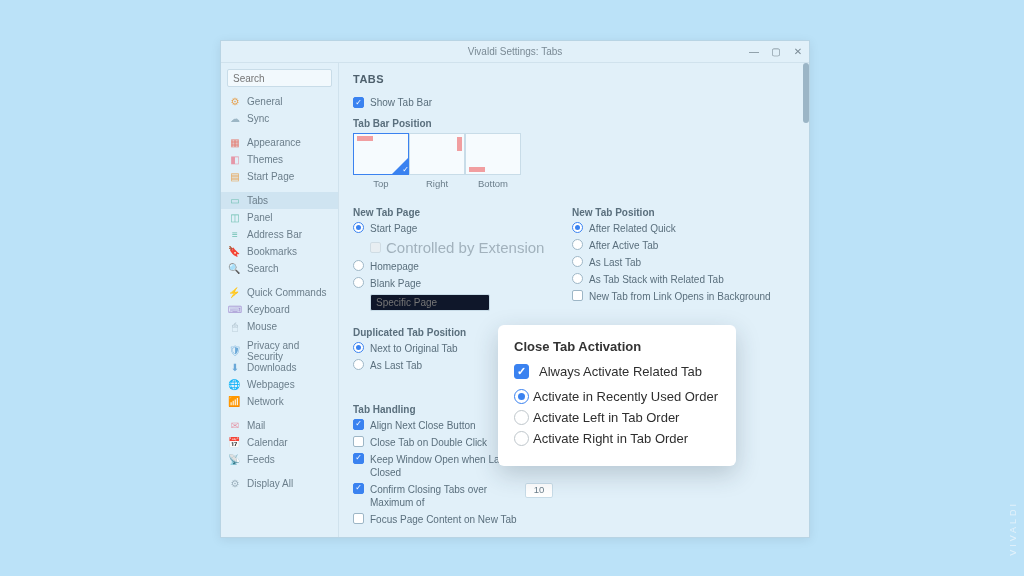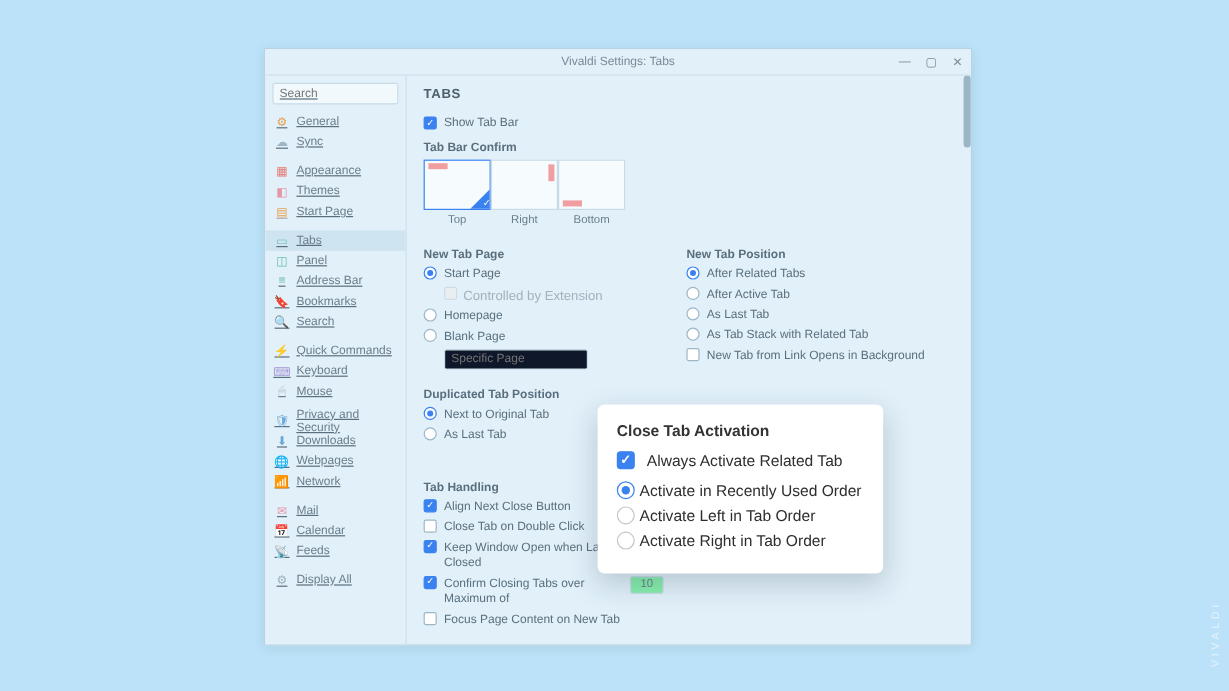--- a/index.html
+++ b/index.html
@@ -48,7 +48,6 @@
     padding: 6px 0;
     display: flex; flex-direction: column;
     overflow-y: auto;
-    text-decoration: underline;
   }
   .search-box {
     margin: 0 6px 6px 6px;

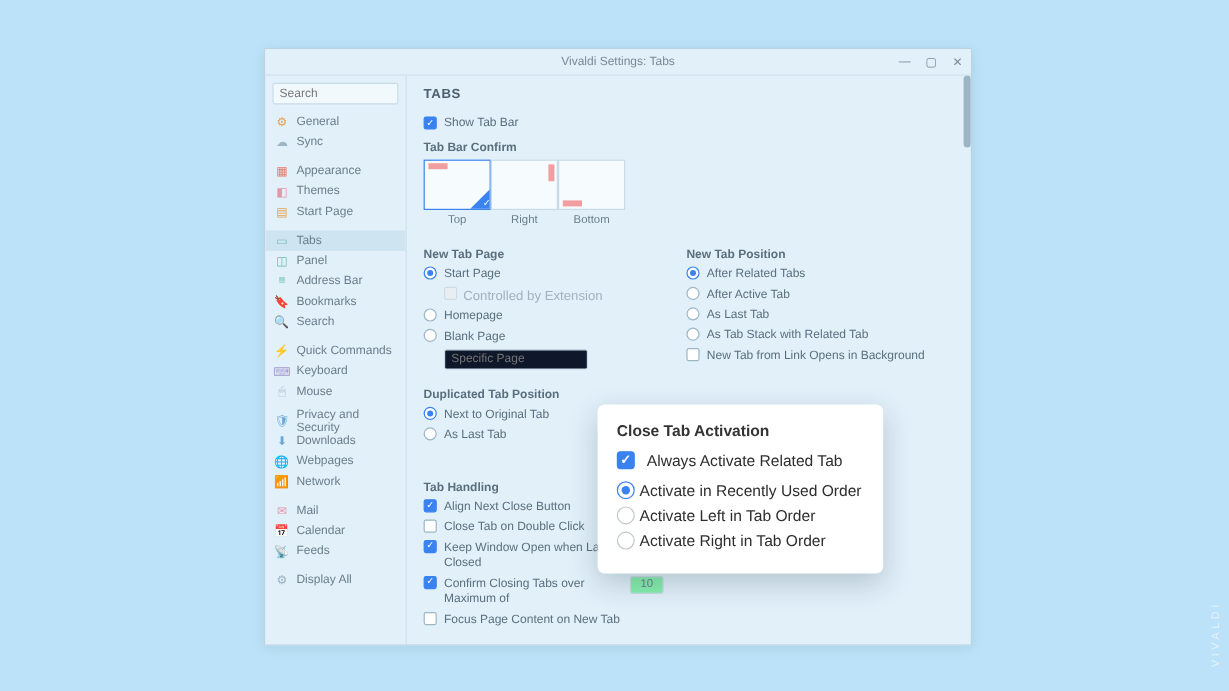--- a/index.html
+++ b/index.html
@@ -311,7 +311,7 @@
         <span>Show Tab Bar</span>
       </div>
 
-      <div class="subhead">Tab Bar Confirm</div>
+      <div class="subhead">Tab Bar Position</div>
       <div class="tabpos-group" id="tabpos-group">
           <div class="thumb selected">
             <div class="thumb-box">

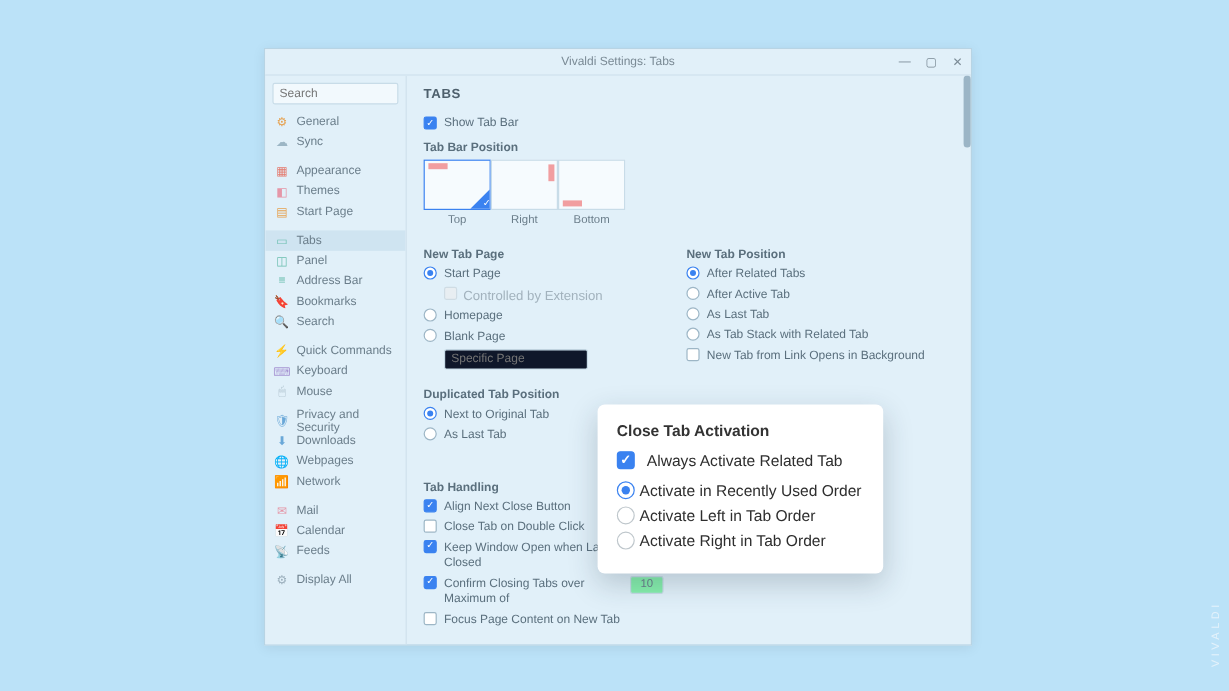--- a/index.html
+++ b/index.html
@@ -359,7 +359,7 @@
           <div id="ntpos-opts">
               <div class="opt-row">
                 <span class="radio checked"></span>
-                <span class="text">After Related Tabs</span>
+                <span class="text">After Related Quick</span>
               </div>
               <div class="opt-row">
                 <span class="radio"></span>

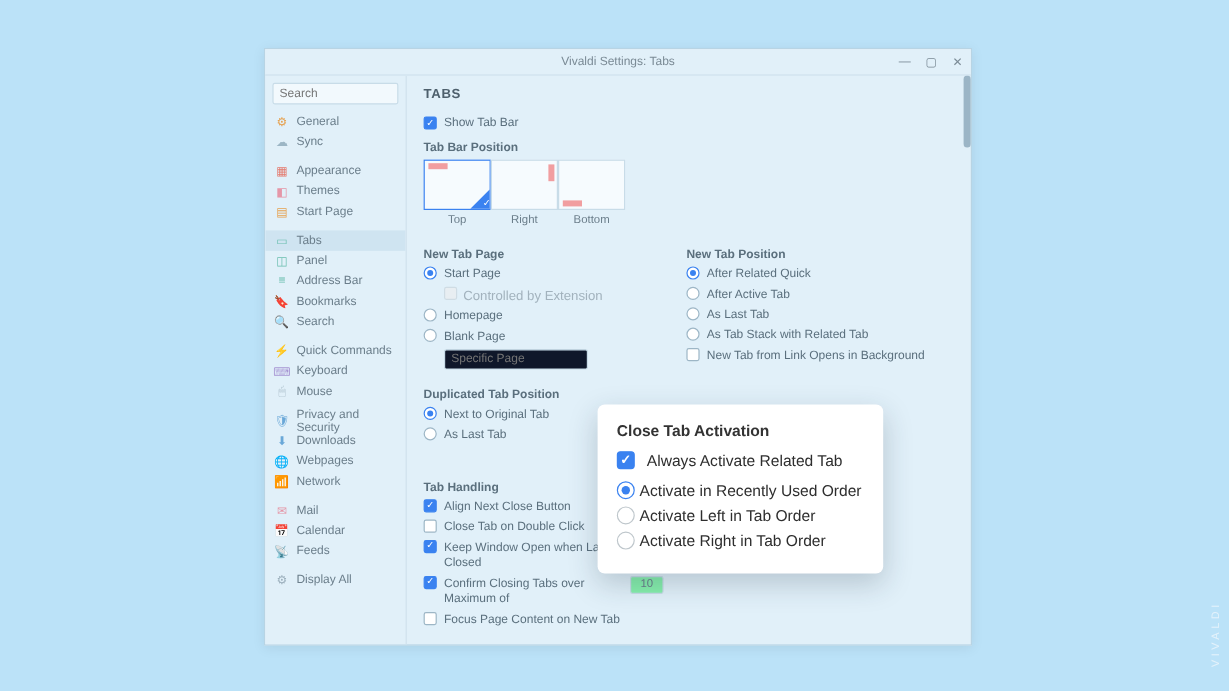--- a/index.html
+++ b/index.html
@@ -143,7 +143,7 @@
   .col { flex: 1; }
   .opt-row { display:flex; align-items:flex-start; gap:6px; margin-bottom:4px; font-size:10px; line-height:1.3; }
   .opt-row .text { flex:1; }
-  .text-sub { color:#a2b2bd; font-size:11px; margin-left:17px; margin-bottom:4px; }
+  .text-sub { color:#a2b2bd; font-size:15px; margin-left:17px; margin-bottom:4px; }
   .text-input {
     border:1px solid #c8dce8; background:#0f172a; height:17px;
     padding:1px 5px; font-size:10px; width:120px; color:#9baab5;

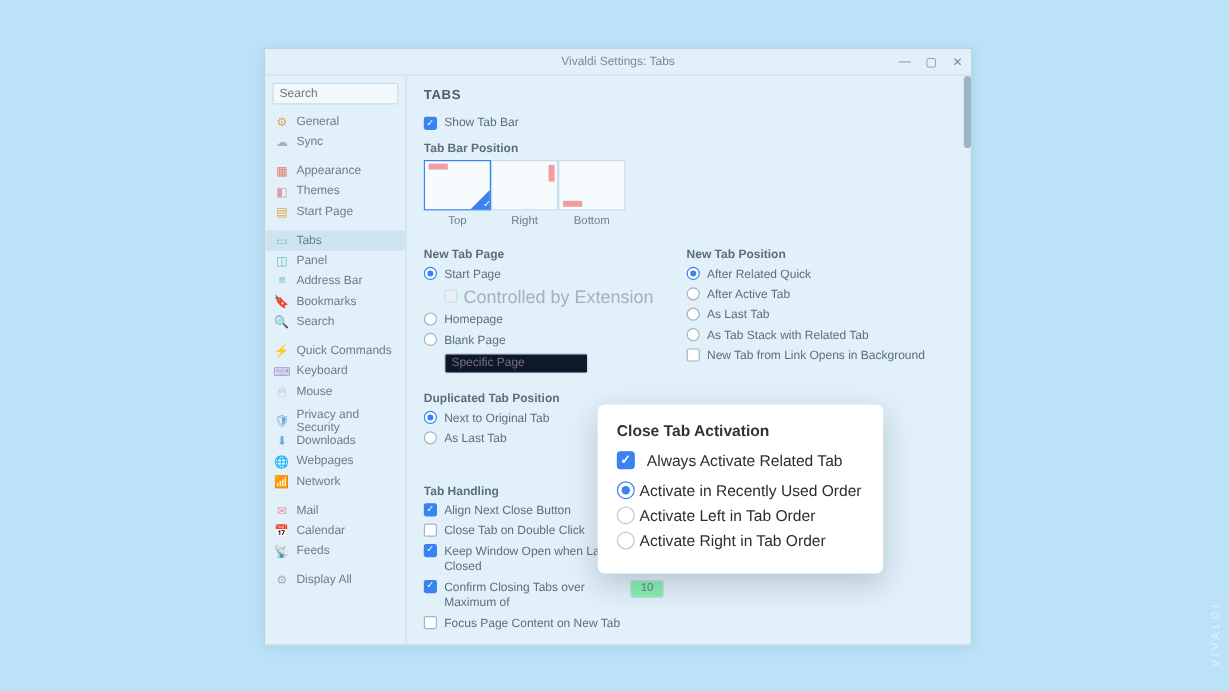--- a/index.html
+++ b/index.html
@@ -165,7 +165,6 @@
     padding: 14px 16px 14px 16px;
     font-size: 13px;
     color: #2e2e2e;
-    margin-top: 12px;
   }
   .pop-title { font-weight: 600; font-size: 13px; margin-bottom: 10px; color:#333; }
   .pop-check-row { display:flex; align-items:center; gap:10px; margin-bottom:10px; }

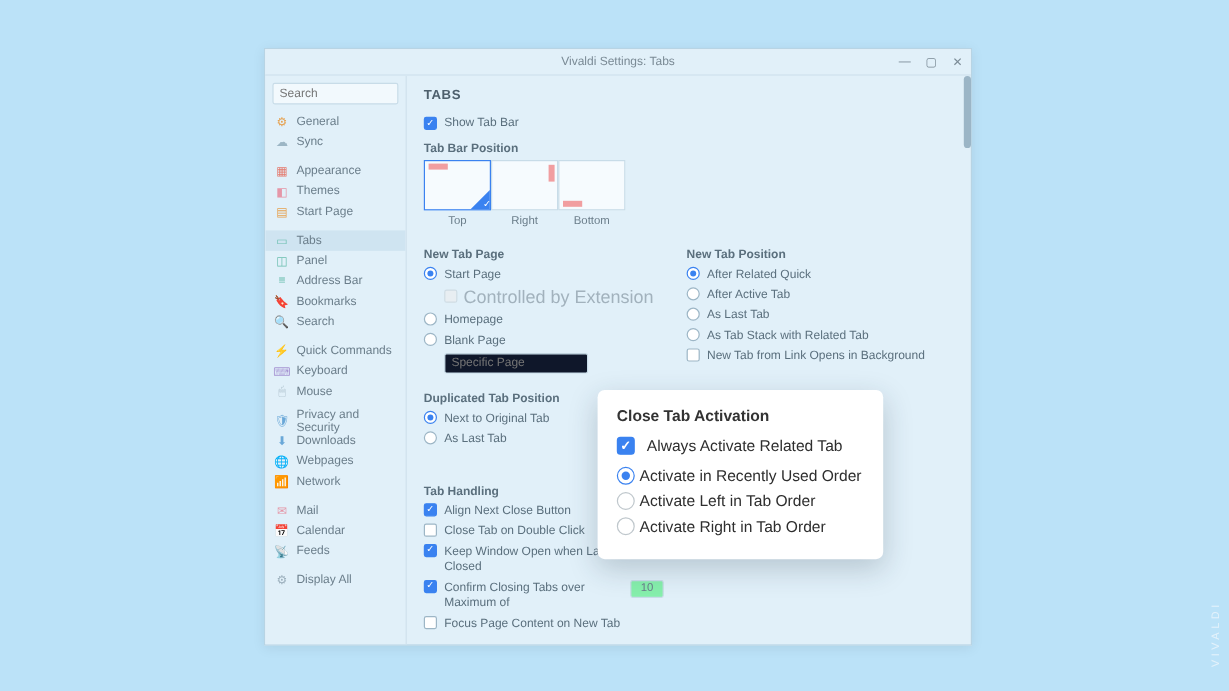--- a/index.html
+++ b/index.html
@@ -150,7 +150,7 @@
     margin-left:17px; border-radius:2px;
   }
   .num-input {
-    border:1px solid #c8dce8; background:#86efac; height:15px; width:28px;
+    border:1px solid #c8dce8; background:#ffffff; height:15px; width:28px;
     font-size:9.5px; text-align:center; color:#6b7e8b; border-radius:2px;
     display:inline-flex; align-items:center; justify-content:center;
   }

